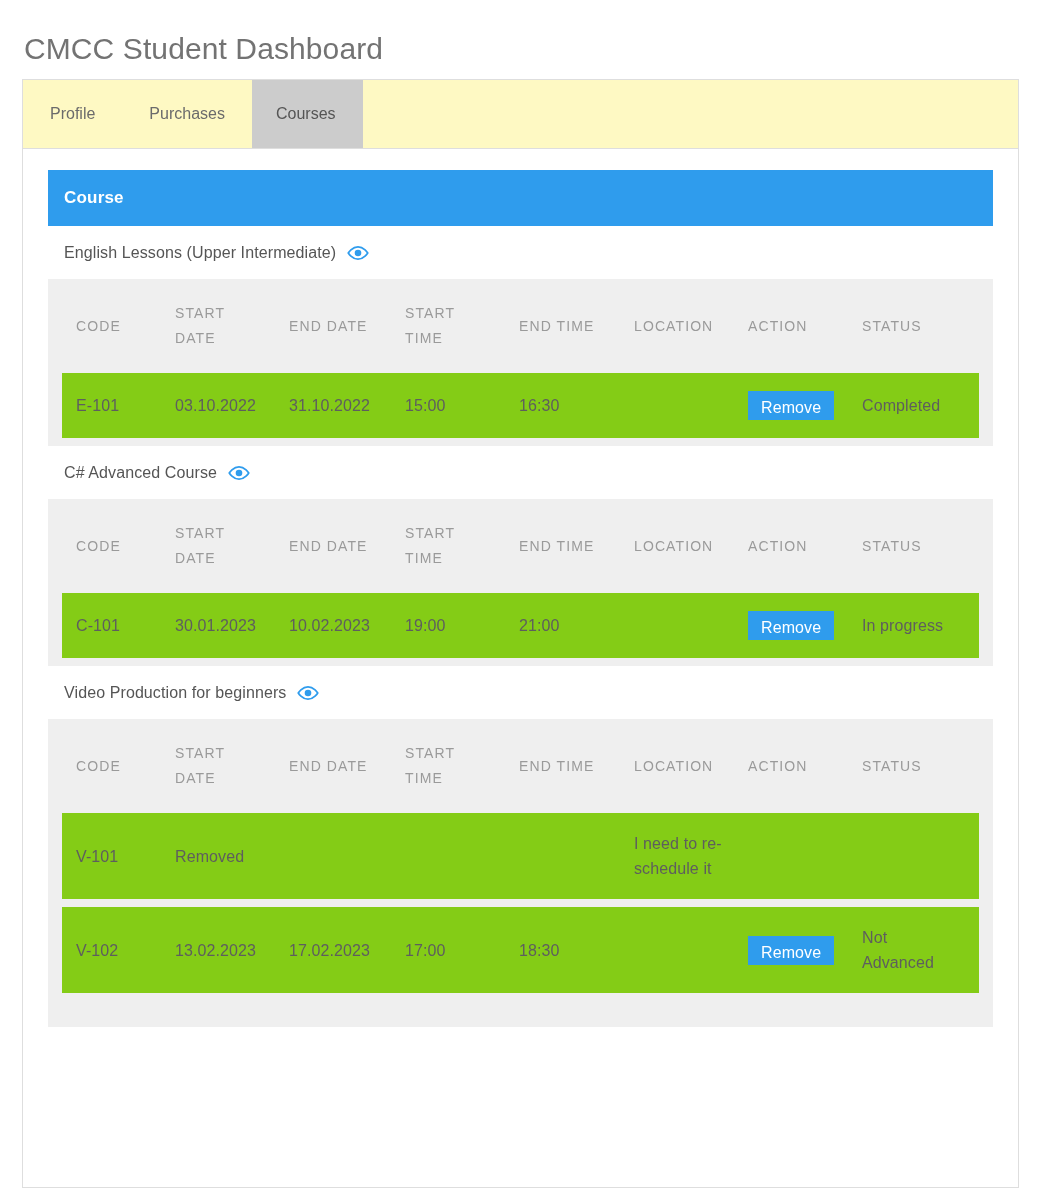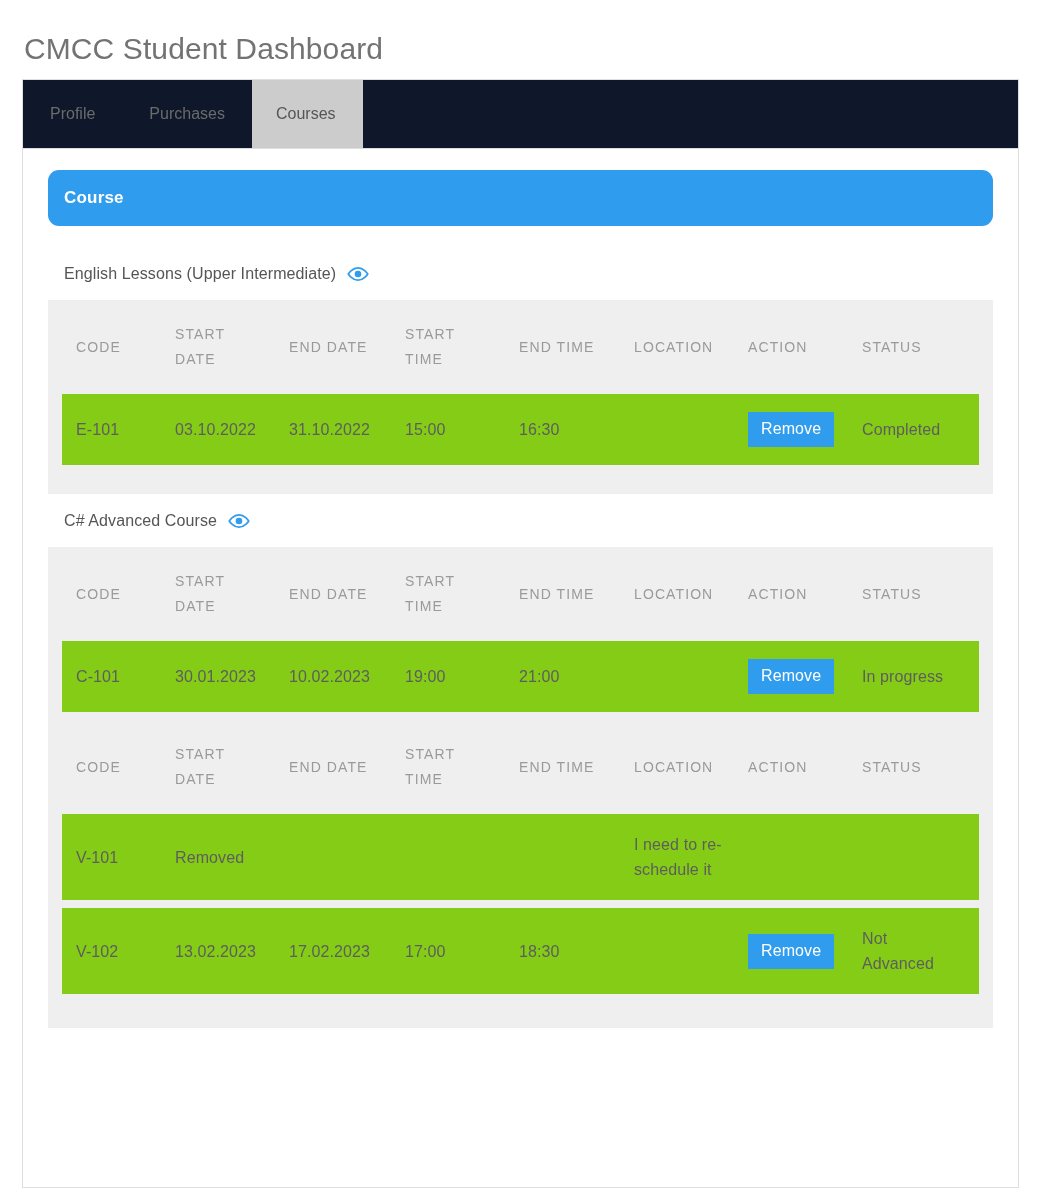--- a/index.html
+++ b/index.html
@@ -40,7 +40,7 @@
   .tabstrip {
     position: relative;
     height: 69px;
-    background: #0f172a;
+    background: #fef9c3;
     border-bottom: 1px solid #dedede;
     display: flex;
     align-items: stretch;

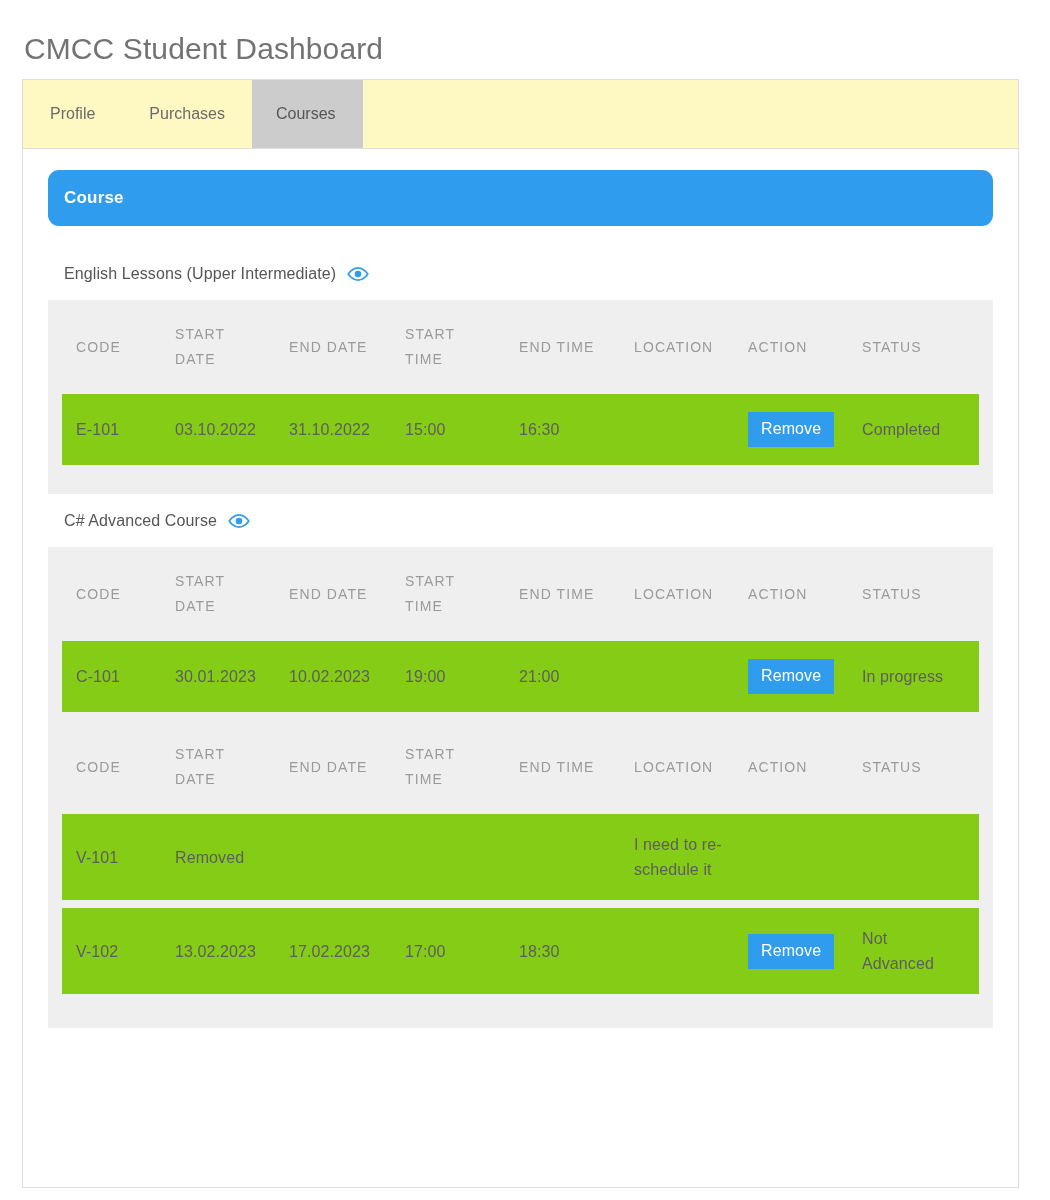--- a/index.html
+++ b/index.html
@@ -73,7 +73,6 @@
     display: flex;
     align-items: center;
     padding: 16px 16px;
-    border-radius: 11px;
   }
   .course-header-label {
     color: #ffffff;

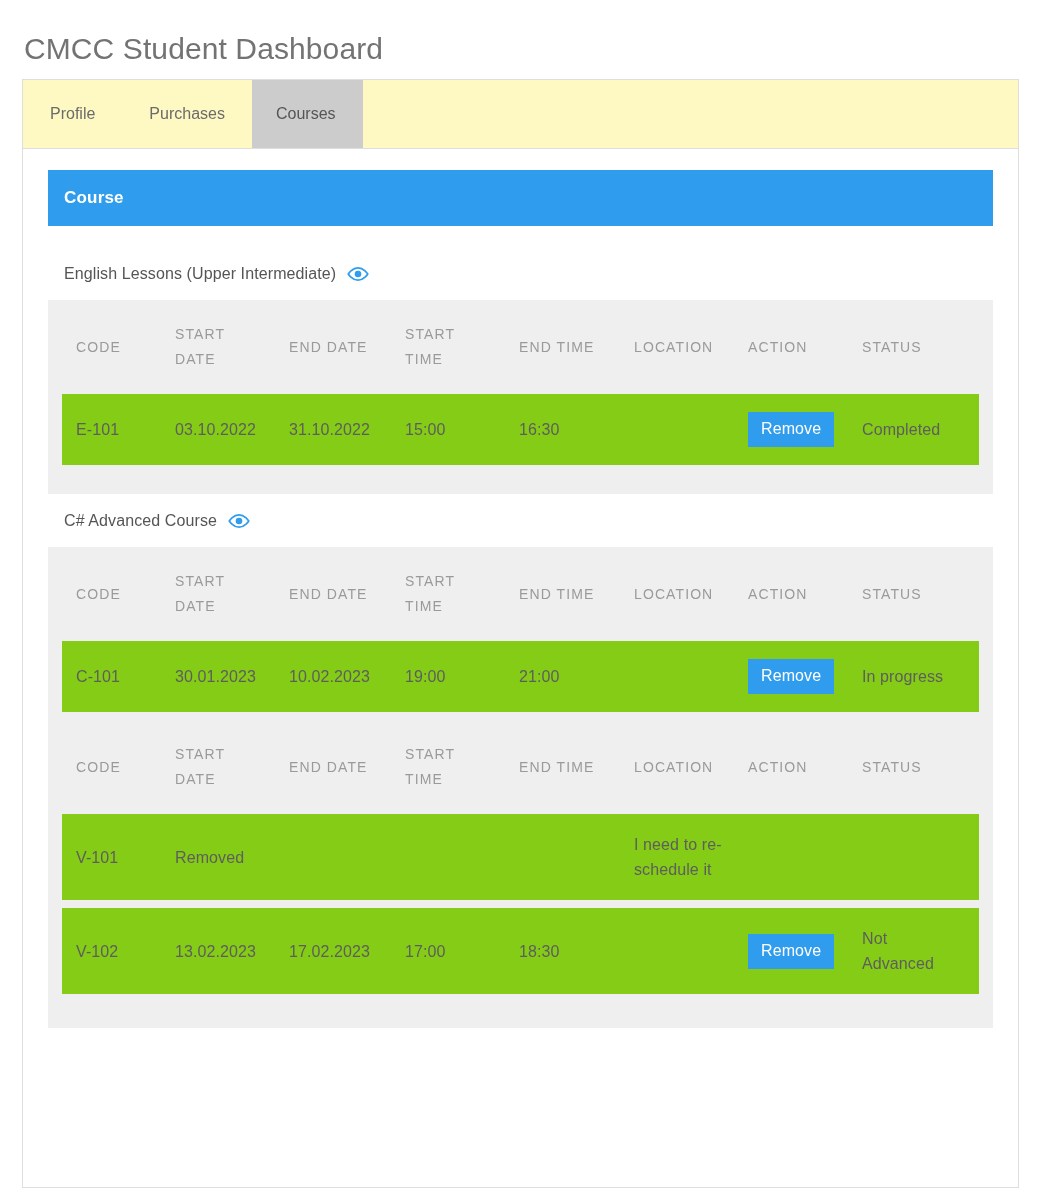--- a/index.html
+++ b/index.html
@@ -94,7 +94,6 @@
     display: flex;
     align-items: center;
     gap: 11px;
-    margin-top: 21px;
   }
   .course-name {
     font-size: 16px;

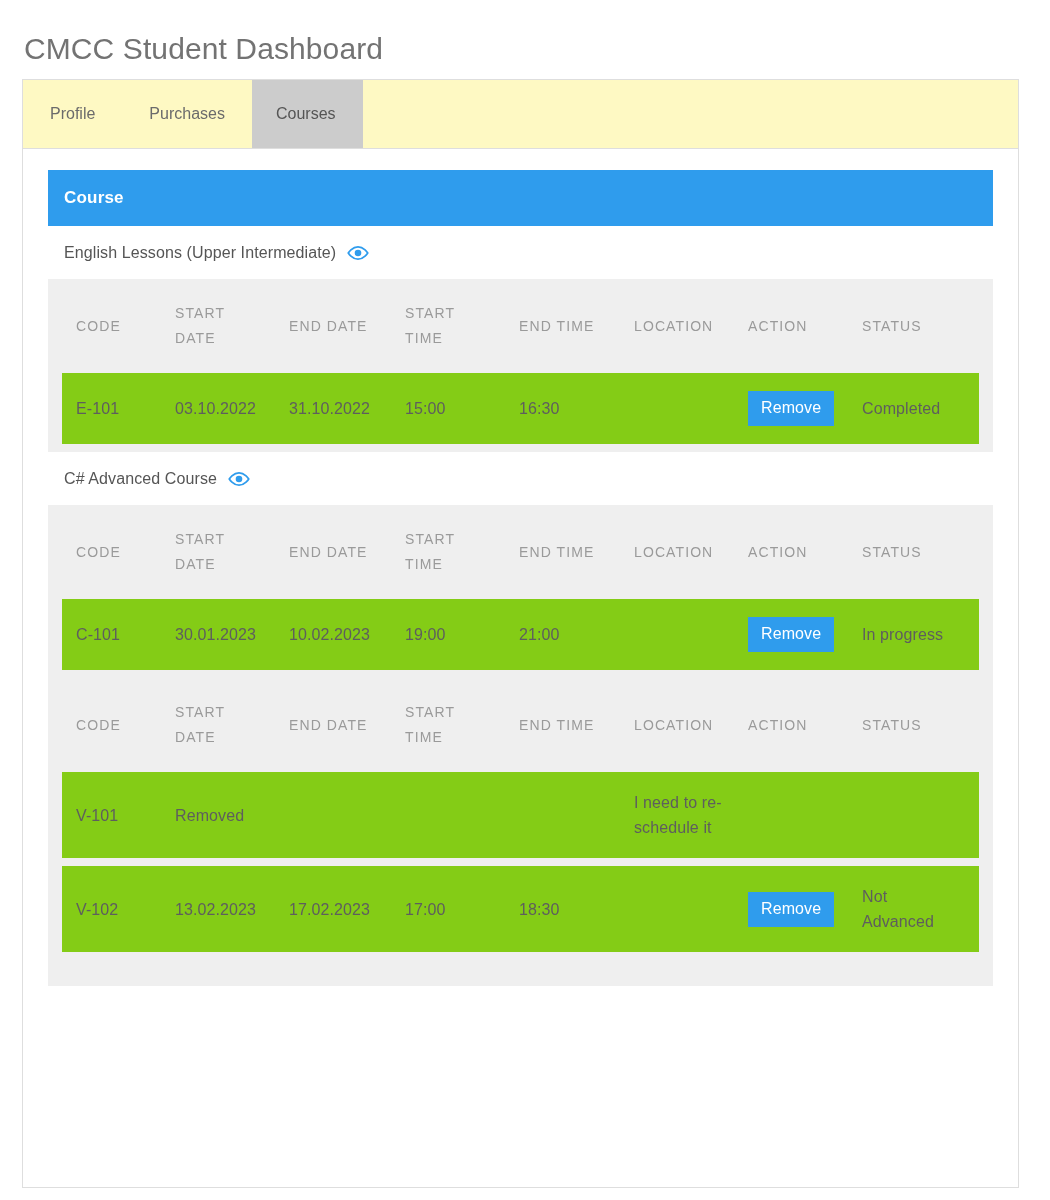--- a/index.html
+++ b/index.html
@@ -174,7 +174,7 @@
     font-family: "Liberation Sans", sans-serif;
     font-size: 16px;
     line-height: 1;
-    padding: 9px 13px 10px 13px;
+    padding: 9px 13px 4px 13px;
     cursor: pointer;
     letter-spacing: 0.1px;
     white-space: nowrap;

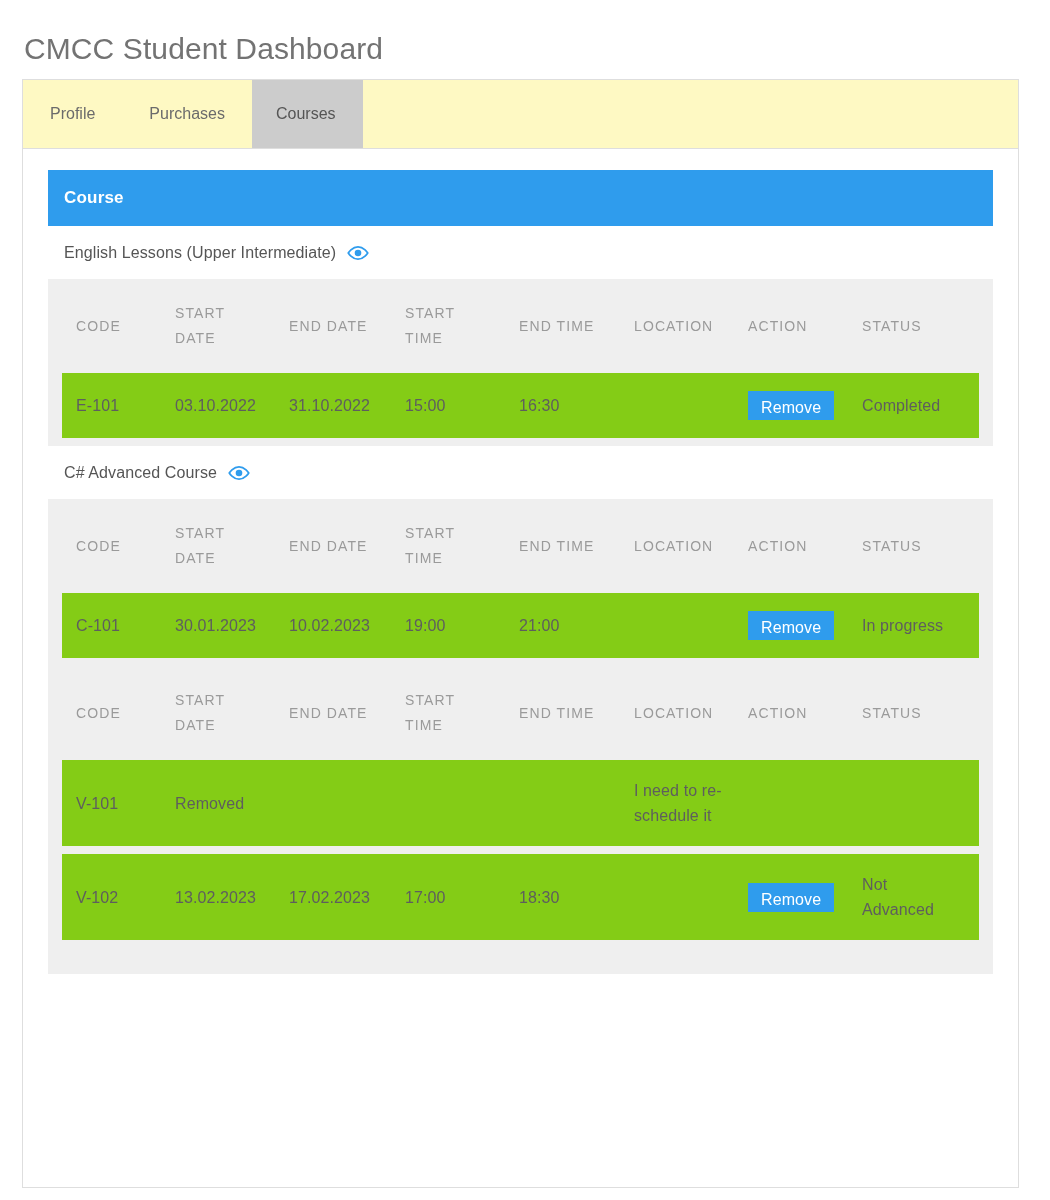--- a/index.html
+++ b/index.html
@@ -290,6 +290,15 @@
           </table>
         </div>
         <div class="panel-gap"></div>
+        <div class="course-row">
+          <span class="course-name">Video Production for beginners</span>
+  <span class="eye-icon">
+    <svg viewBox="0 0 24 16" width="22" height="16" aria-hidden="true">
+      <path d="M12 1.2C5.6 1.2 1.4 8 1.4 8S5.6 14.8 12 14.8 22.6 8 22.6 8 18.4 1.2 12 1.2z" fill="none" stroke="#2f9ced" stroke-width="1.9"></path>
+      <circle cx="12" cy="8" r="3.6" fill="#2f9ced"></circle>
+    </svg>
+  </span>
+</div>
         <div class="sched-wrap">
           <table class="sched">
             <thead>

